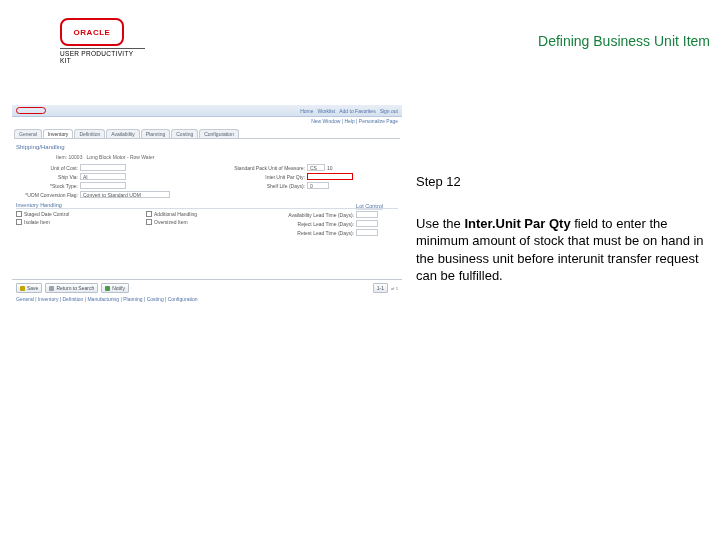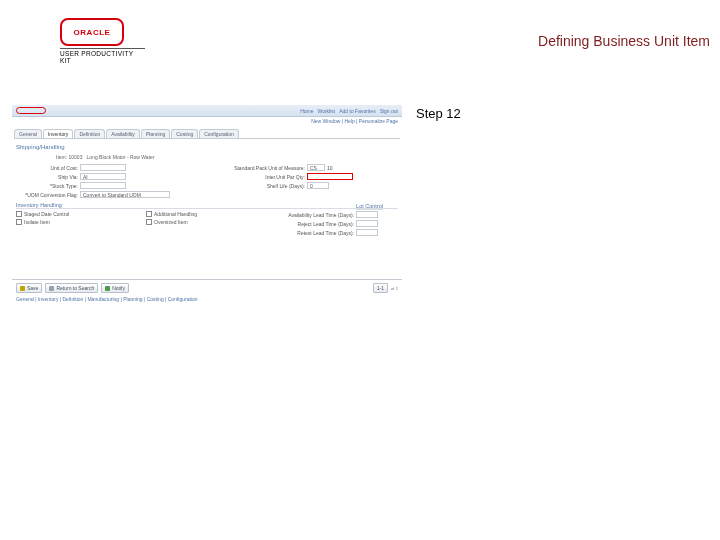--- a/index.html
+++ b/index.html
@@ -52,7 +52,7 @@
   }
   .doc-title {
     font-size: 14px;
-    color: #7f1d1d;
+    color: #15803d;
   }
   .content {
     position: absolute;

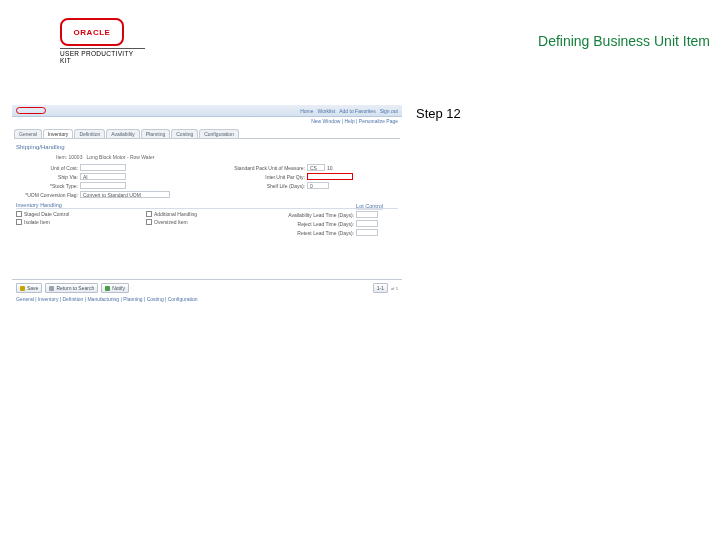--- a/index.html
+++ b/index.html
@@ -59,6 +59,7 @@
     top: 105px; left: 12px; right: 10px;
     display: flex;
     gap: 14px;
+    align-items: flex-end;
   }
   .shot {
     width: 390px;

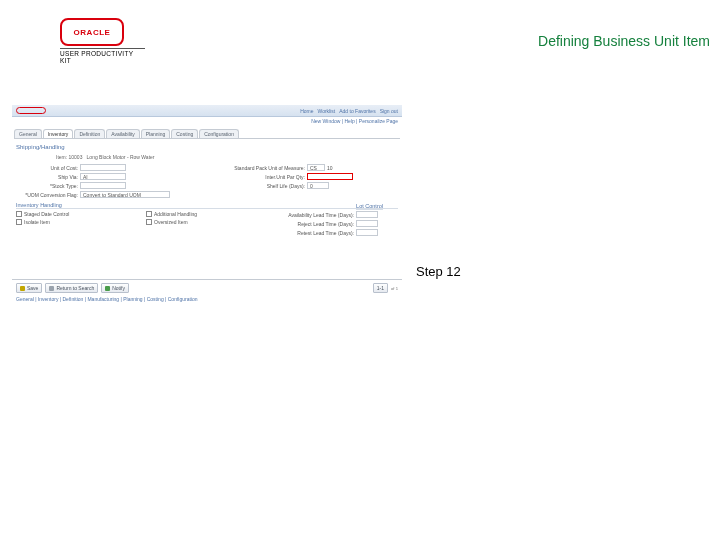--- a/index.html
+++ b/index.html
@@ -291,6 +291,9 @@
 
   <div class="panel">
     <div class="step">Step 12</div>
+    <p>
+      <span>Use the </span><strong>Inter.Unit Par Qty</strong><span> field to enter the minimum amount of stock that must be on hand in the business unit before interunit transfer request can be fulfilled.</span>
+    </p>
   </div>
 
 </div>

